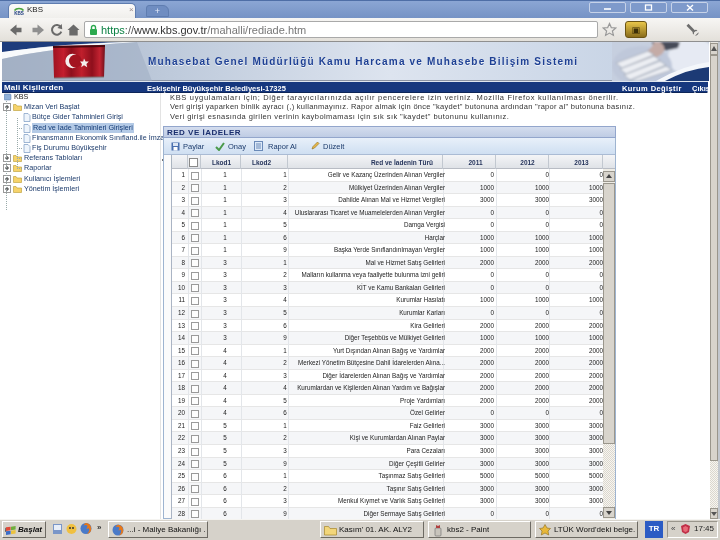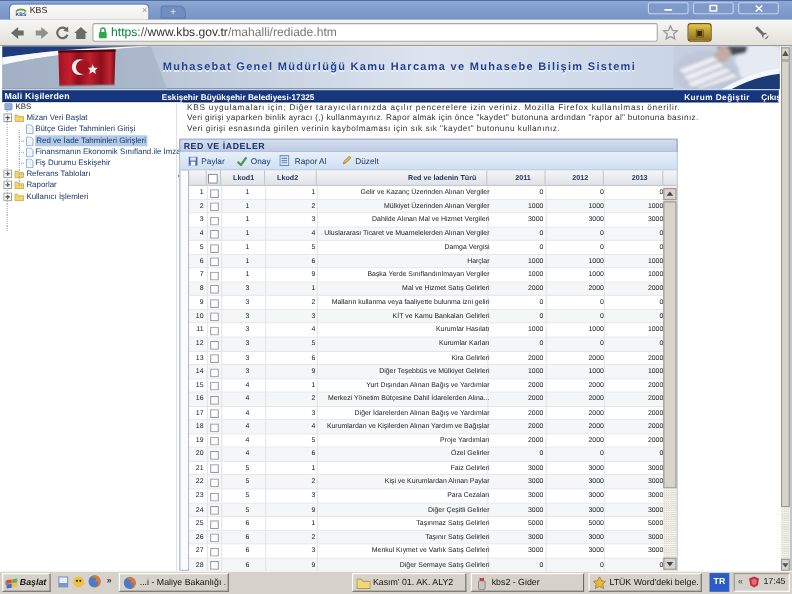--- a/index.html
+++ b/index.html
@@ -193,7 +193,7 @@
         <svg style="position:absolute;left:21px;top:1px" width="8" height="9">
           <path d="M1 0.5 L5 0.5 L7 2.5 L7 8.5 L1 8.5 Z" fill="#eef4fb" stroke="#7a9ac2" stroke-width="0.7"></path>
         </svg>
-        <span style="position:absolute;left:30px">Fiş Durumu Eskişehir</span>
+        <span style="position:absolute;left:30px">Fiş Durumu Büyükşehir</span>
       </div>
       <div style="position:relative;height:10.2px;line-height:10.2px;white-space:nowrap">
         <svg style="position:absolute;left:1px;top:1px" width="8" height="8">

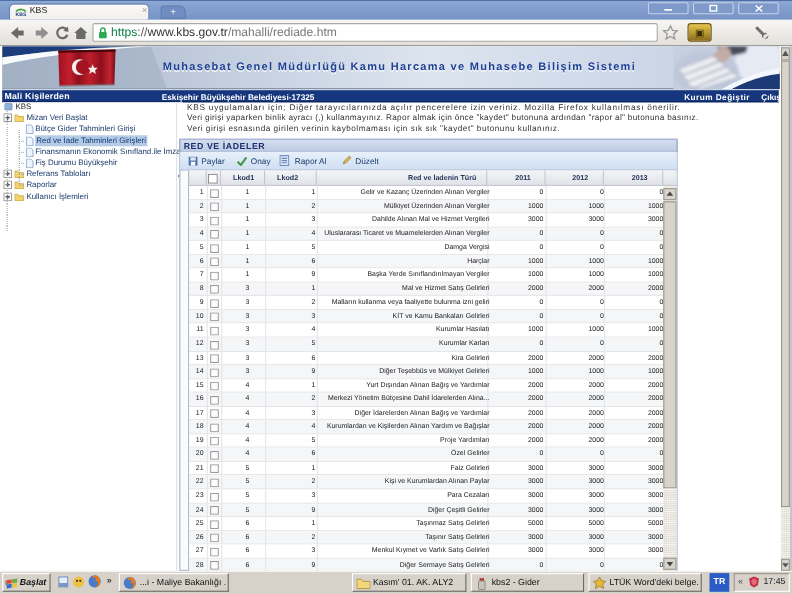--- a/index.html
+++ b/index.html
@@ -228,6 +228,17 @@
         </svg>
         <span style="position:absolute;left:22px">Kullanıcı İşlemleri</span>
       </div>
+      <div style="position:relative;height:10.2px;line-height:10.2px;white-space:nowrap">
+        <svg style="position:absolute;left:1px;top:1px" width="8" height="8">
+          <rect x="0.5" y="0.5" width="7" height="7" fill="#fff" stroke="#9a9a9a"></rect>
+          <line x1="2" y1="4" x2="6" y2="4" stroke="#333"></line>
+          <line x1="4" y1="2" x2="4" y2="6" stroke="#333"></line>
+        </svg>
+        <svg style="position:absolute;left:11px;top:1px" width="9" height="8">
+          <path d="M0.5 2 L0.5 7.5 L8.5 7.5 L8.5 3 L4 3 L3 1.5 L0.5 1.5 Z" fill="#f6d36b" stroke="#b89a30" stroke-width="0.6"></path>
+        </svg>
+        <span style="position:absolute;left:22px">Yönetim İşlemleri</span>
+      </div>
       <div style="position:absolute;left:4px;top:9px;width:1px;height:109px;background:repeating-linear-gradient(to bottom,#9aa 0 1px,transparent 1px 2px)"></div>
       <div style="position:absolute;left:15px;top:26px;width:1px;height:51px;background:repeating-linear-gradient(to bottom,#9aa 0 1px,transparent 1px 2px)"></div>
       <div style="position:absolute;left:15px;top:35.599999999999994px;width:5px;height:1px;background:repeating-linear-gradient(to right,#9aa 0 1px,transparent 1px 2px)"></div>

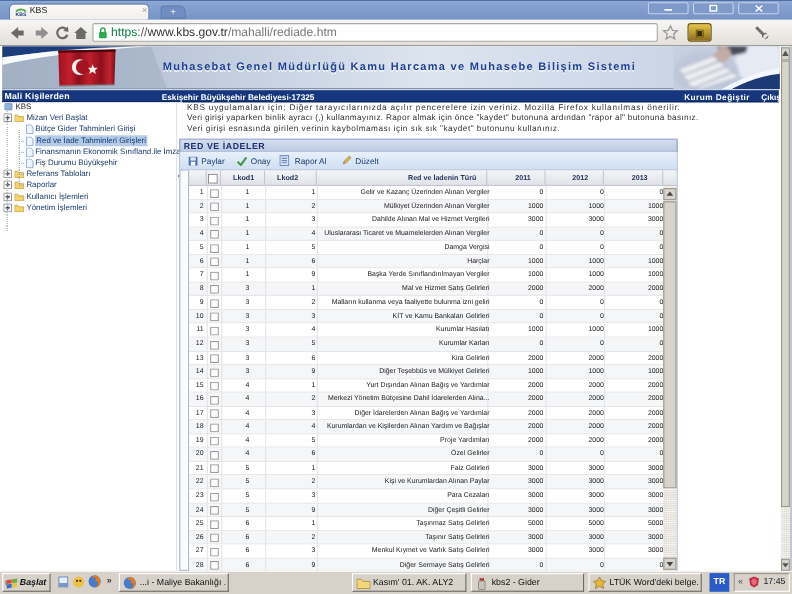--- a/index.html
+++ b/index.html
@@ -918,7 +918,7 @@
         <rect x="2" y="4" width="6" height="8" rx="1" fill="#c8c4bc" stroke="#6a6a6a" stroke-width="0.6"></rect>
         <path d="M3 4 L3 1 L5 2 L7 1 L7 4" fill="#b04040"></path>
       </svg>
-      <span style="position:absolute;left:18px;top:3px;font-size:8px;color:#111;white-space:nowrap;overflow:hidden;max-width:81px">kbs2 - Gider</span>
+      <span style="position:absolute;left:18px;top:3px;font-size:8px;color:#111;white-space:nowrap;overflow:hidden;max-width:81px">kbs2 - Paint</span>
     </div>
 <div id="tb5" class="a" style="left:535px;top:521px;width:103px;height:17px;background:#d6d2ca;border:1px solid;border-color:#fff #6d6a63 #6d6a63 #fff">
       <svg style="position:absolute;left:3px;top:2px" width="12" height="12">

